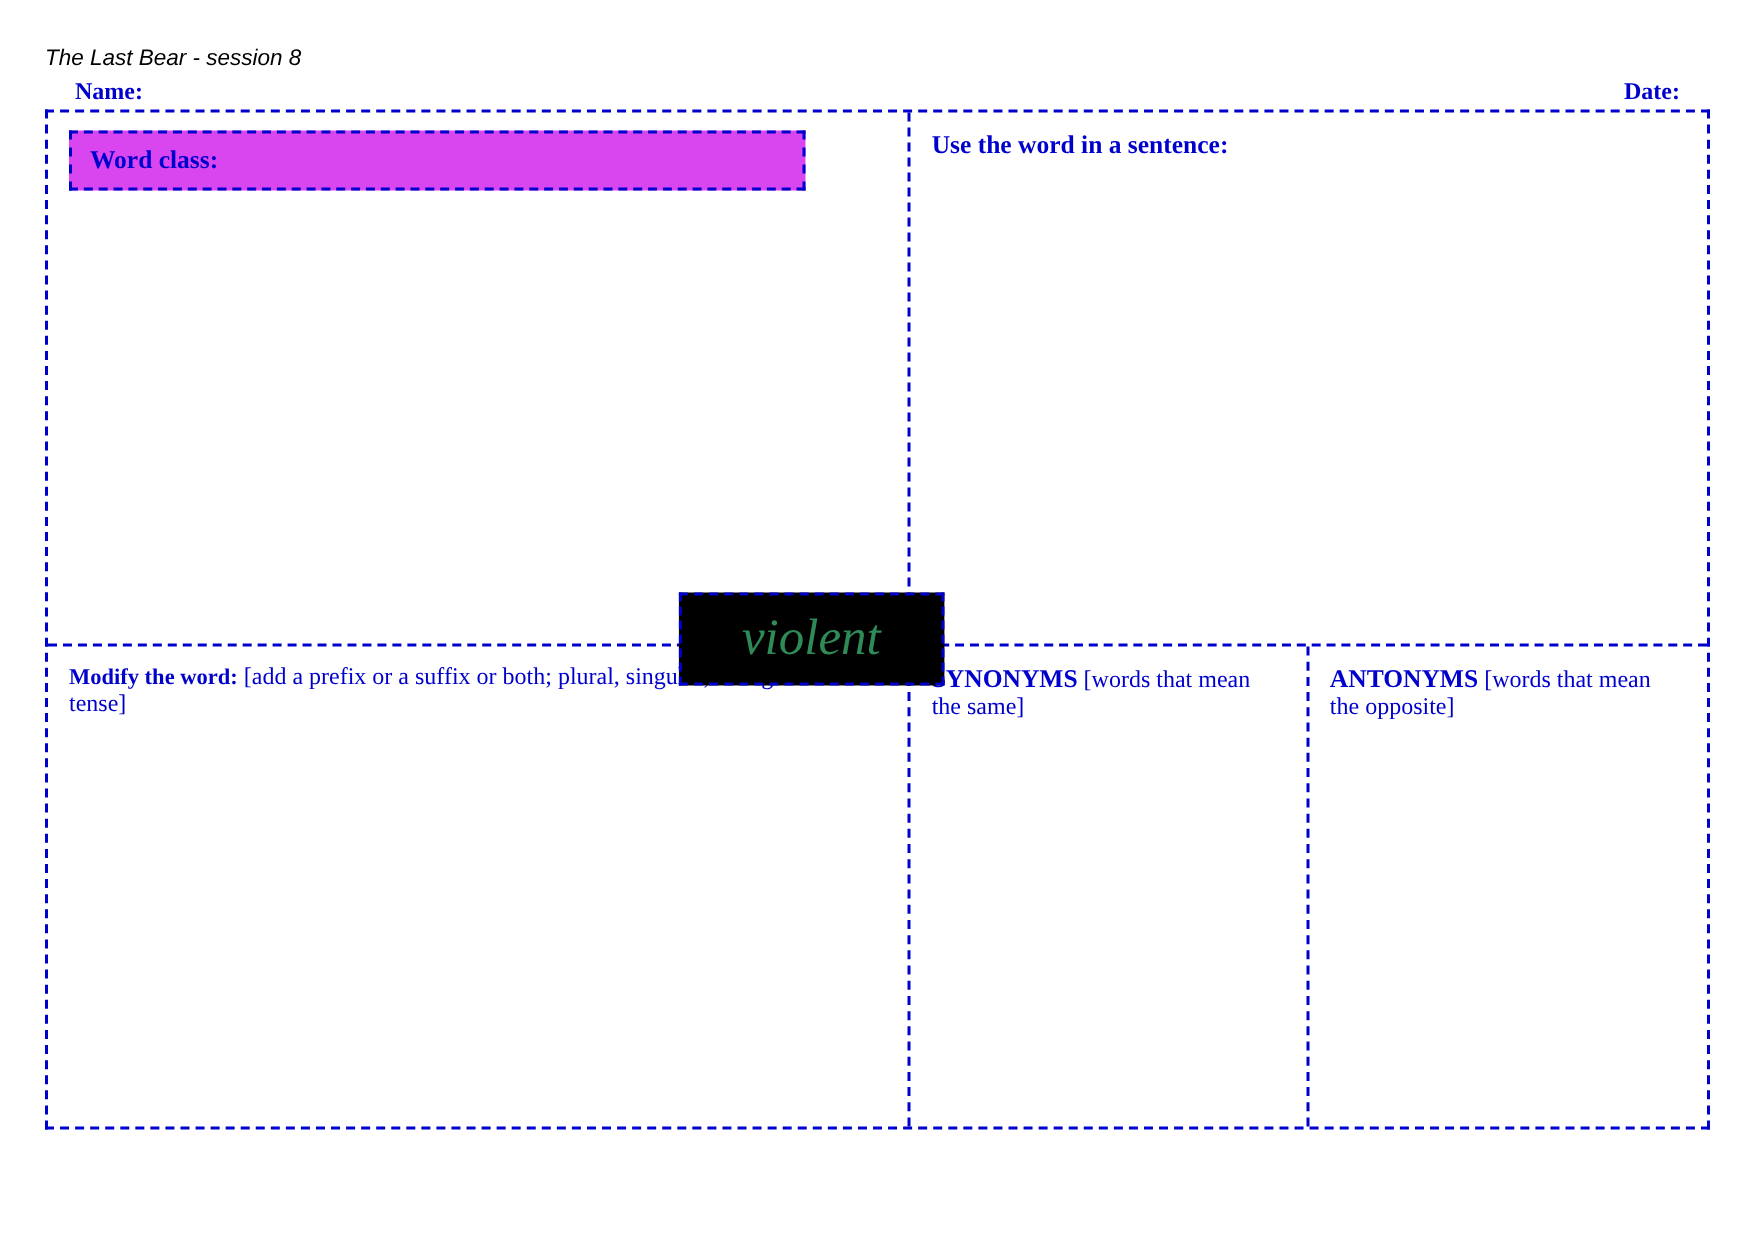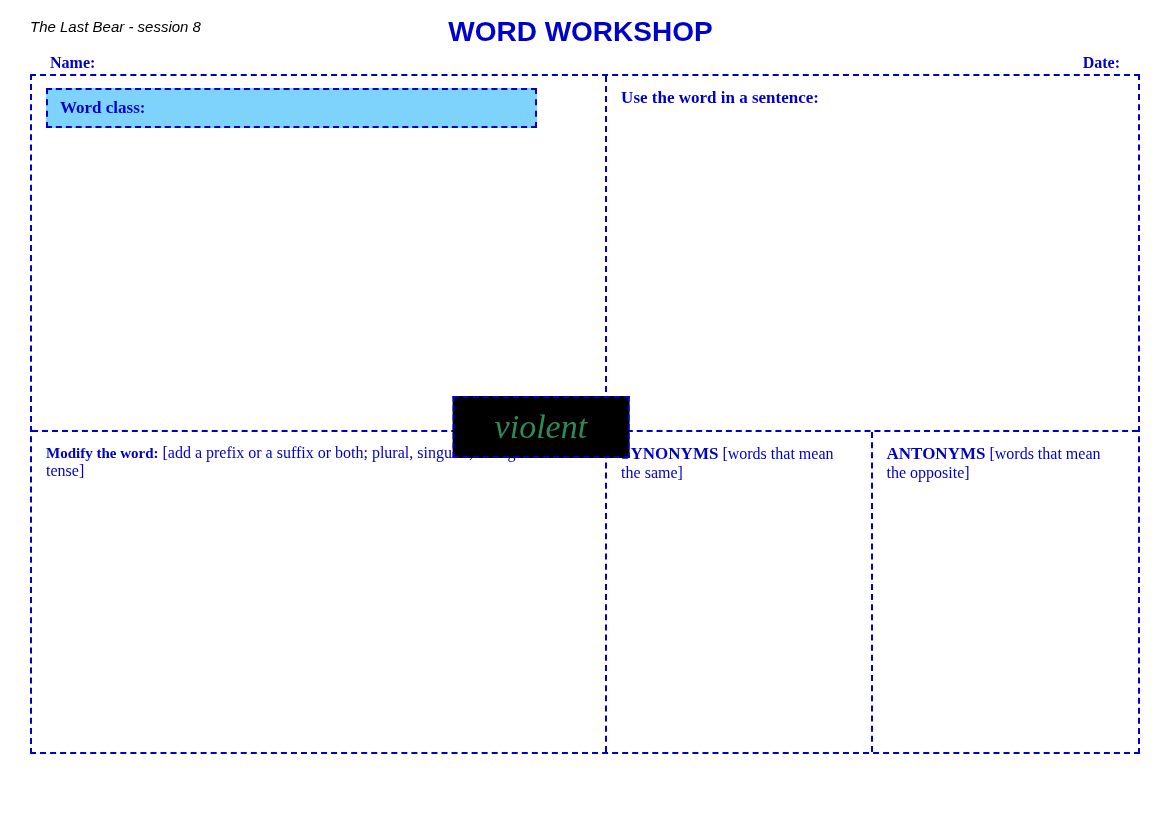--- a/index.html
+++ b/index.html
@@ -28,6 +28,7 @@
       display: flex;
       align-items: flex-start;
       margin-bottom: 6px;
+      margin-top: 12px;
     }
 
     .session-label {

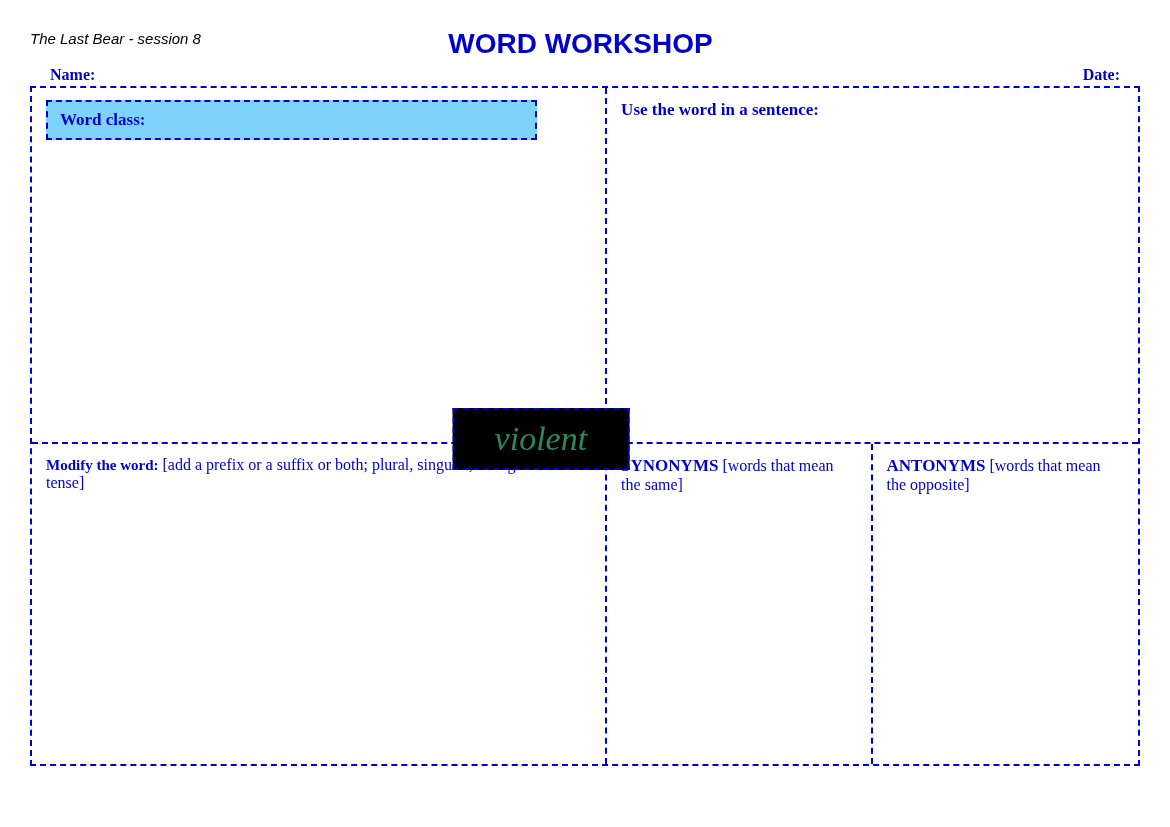--- a/index.html
+++ b/index.html
@@ -206,7 +206,6 @@
 
   <div class="top-bar">
     <span class="session-label">The Last Bear - session 8</span>
-    <span class="main-title">WORD WORKSHOP</span>
     <span class="top-spacer"></span>
   </div>
 

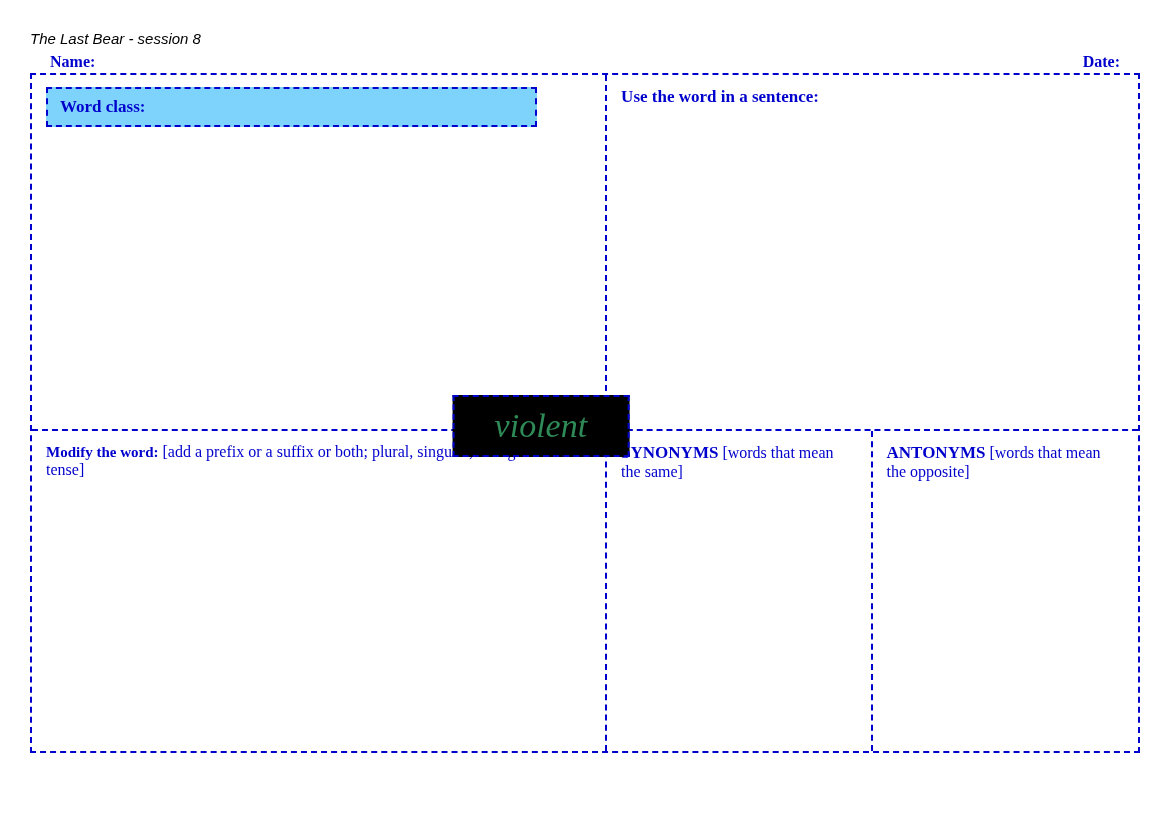--- a/index.html
+++ b/index.html
@@ -67,7 +67,7 @@
 
     .word-class-box {
       border: 2px dashed #0000cc;
-      background: #7dd3fc;
+      background: #d946ef;
       padding: 8px 12px;
       margin-bottom: 12px;
       width: 90%;

